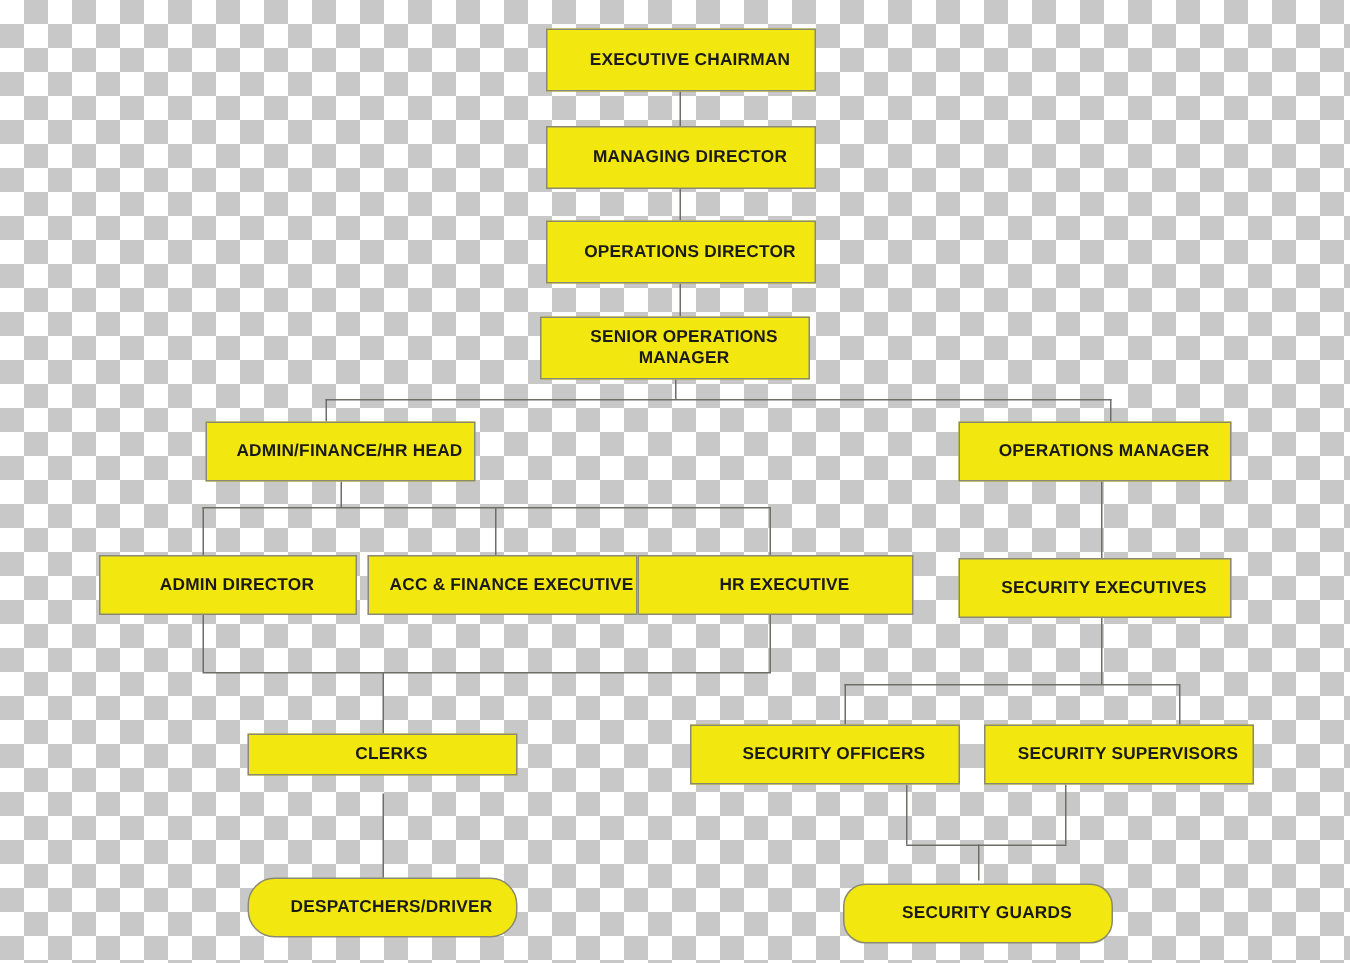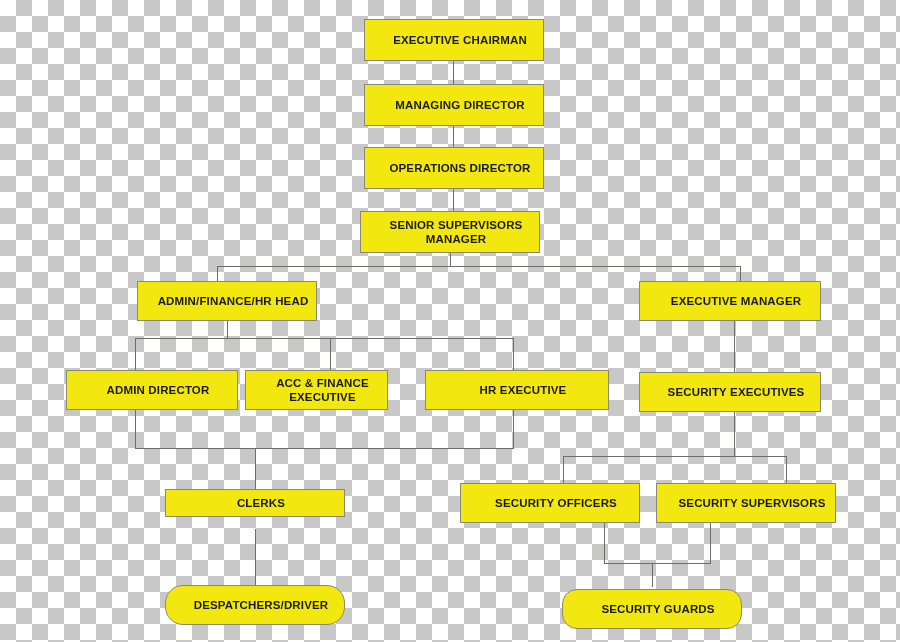--- a/index.html
+++ b/index.html
@@ -97,7 +97,7 @@
 
   <div class="node" style="left:364px; top:147px; width:180px; height:42px;">OPERATIONS DIRECTOR</div>
 
-  <div class="node" style="left:360px; top:211px; width:180px; height:42px;">SENIOR SUPERVISORS
+  <div class="node" style="left:360px; top:211px; width:180px; height:42px;">SENIOR OPERATIONS
 MANAGER</div>
 
   <div class="node" style="left:137px; top:281px; width:180px; height:40px;">ADMIN/FINANCE/HR HEAD</div>

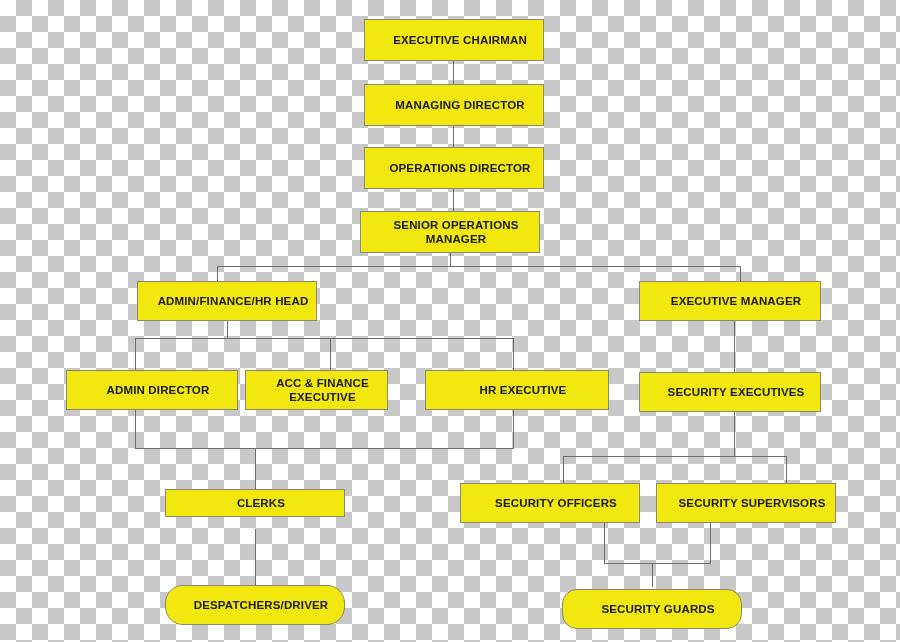--- a/index.html
+++ b/index.html
@@ -102,7 +102,7 @@
 
   <div class="node" style="left:137px; top:281px; width:180px; height:40px;">ADMIN/FINANCE/HR HEAD</div>
 
-  <div class="node" style="left:639px; top:281px; width:182px; height:40px;">EXECUTIVE MANAGER</div>
+  <div class="node" style="left:639px; top:281px; width:182px; height:40px;">OPERATIONS MANAGER</div>
 
   <div class="node" style="left:66px; top:370px; width:172px; height:40px;">ADMIN DIRECTOR</div>
 

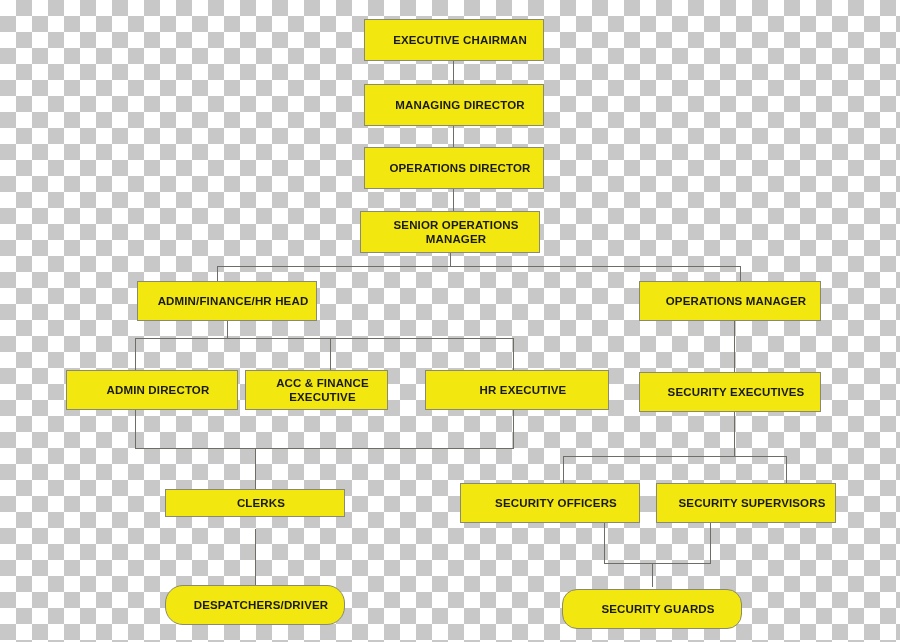--- a/index.html
+++ b/index.html
@@ -106,7 +106,7 @@
 
   <div class="node" style="left:66px; top:370px; width:172px; height:40px;">ADMIN DIRECTOR</div>
 
-  <div class="node" style="left:245px; top:370px; width:143px; height:40px;">ACC &amp; FINANCE  EXECUTIVE</div>
+  <div class="node" style="left:245px; top:370px; width:180px; height:40px;">ACC &amp; FINANCE  EXECUTIVE</div>
 
   <div class="node" style="left:425px; top:370px; width:184px; height:40px;">HR EXECUTIVE</div>
 

